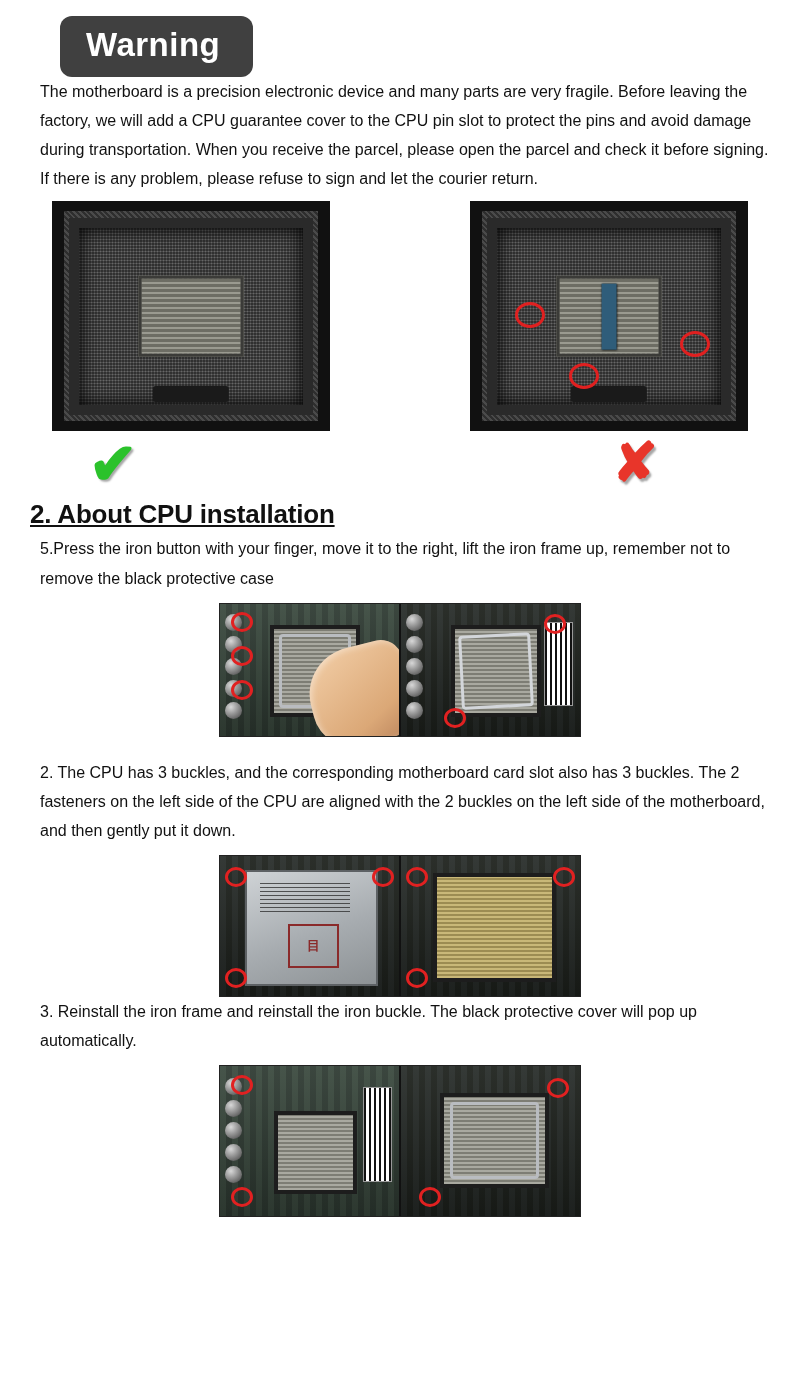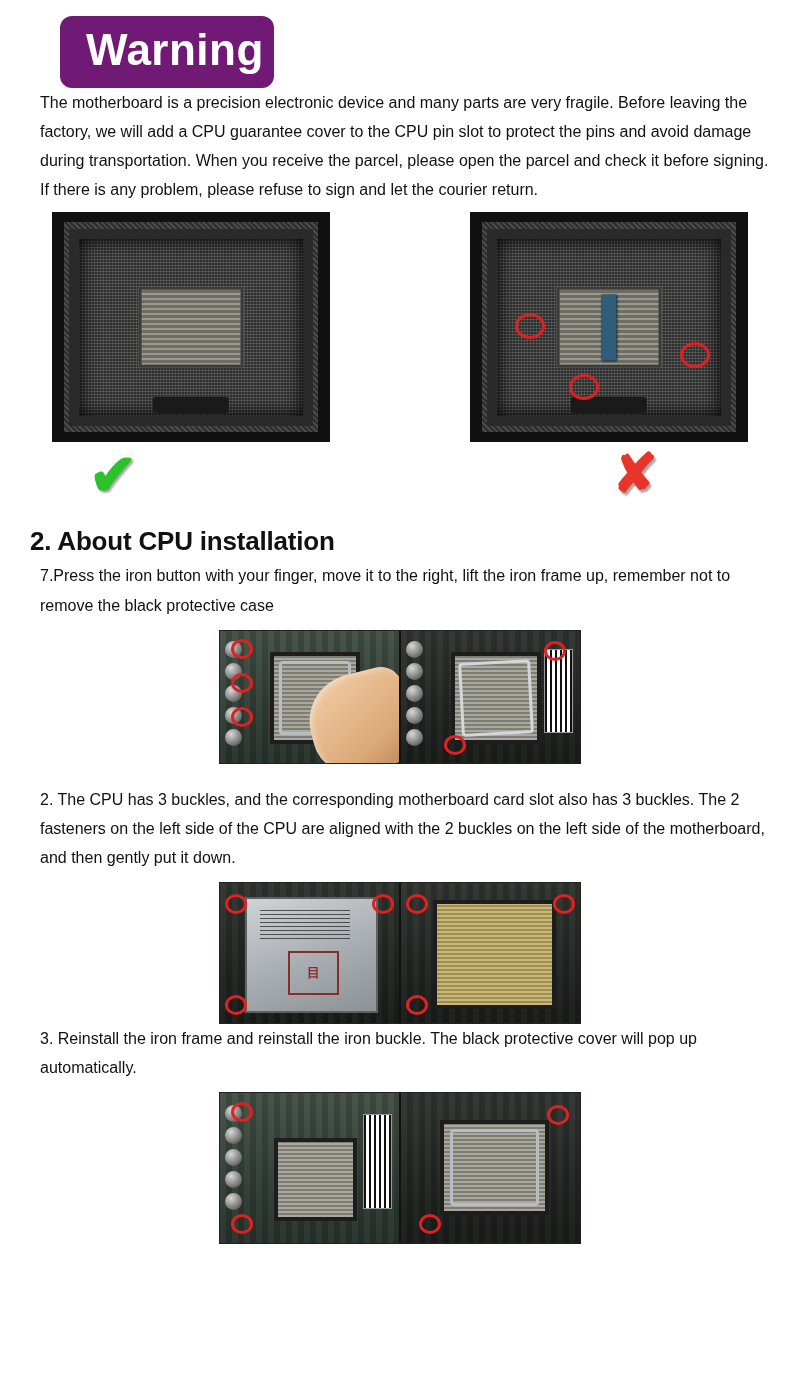--- a/index.html
+++ b/index.html
@@ -30,12 +30,12 @@
   }
   .banner {
     display: inline-block;
-    background: #701a75;
+    background: #404040;
     color: #ffffff;
-    font-size: 44px;
+    font-size: 33px;
     font-weight: bold;
     line-height: 1;
-    padding: 12px 10px 16px 26px;
+    padding: 12px 33px 16px 26px;
     border-radius: 12px;
     letter-spacing: 0.5px;
   }

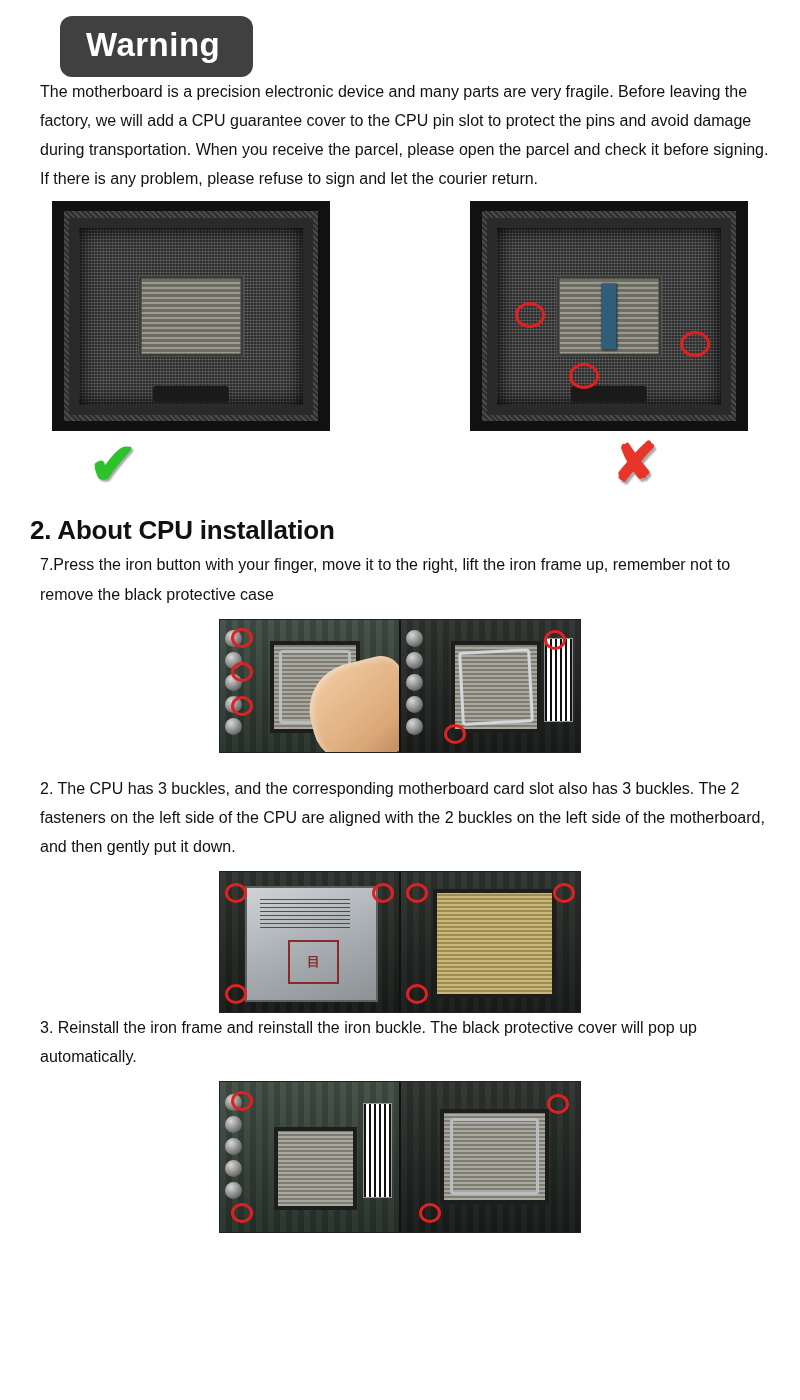--- a/index.html
+++ b/index.html
@@ -48,7 +48,8 @@
     letter-spacing: -0.2px;
   }
   h2.section-title.second {
-    margin-top: 20px;
+    margin-top: 4px;
+    text-decoration: underline;
   }
 
   p.para {

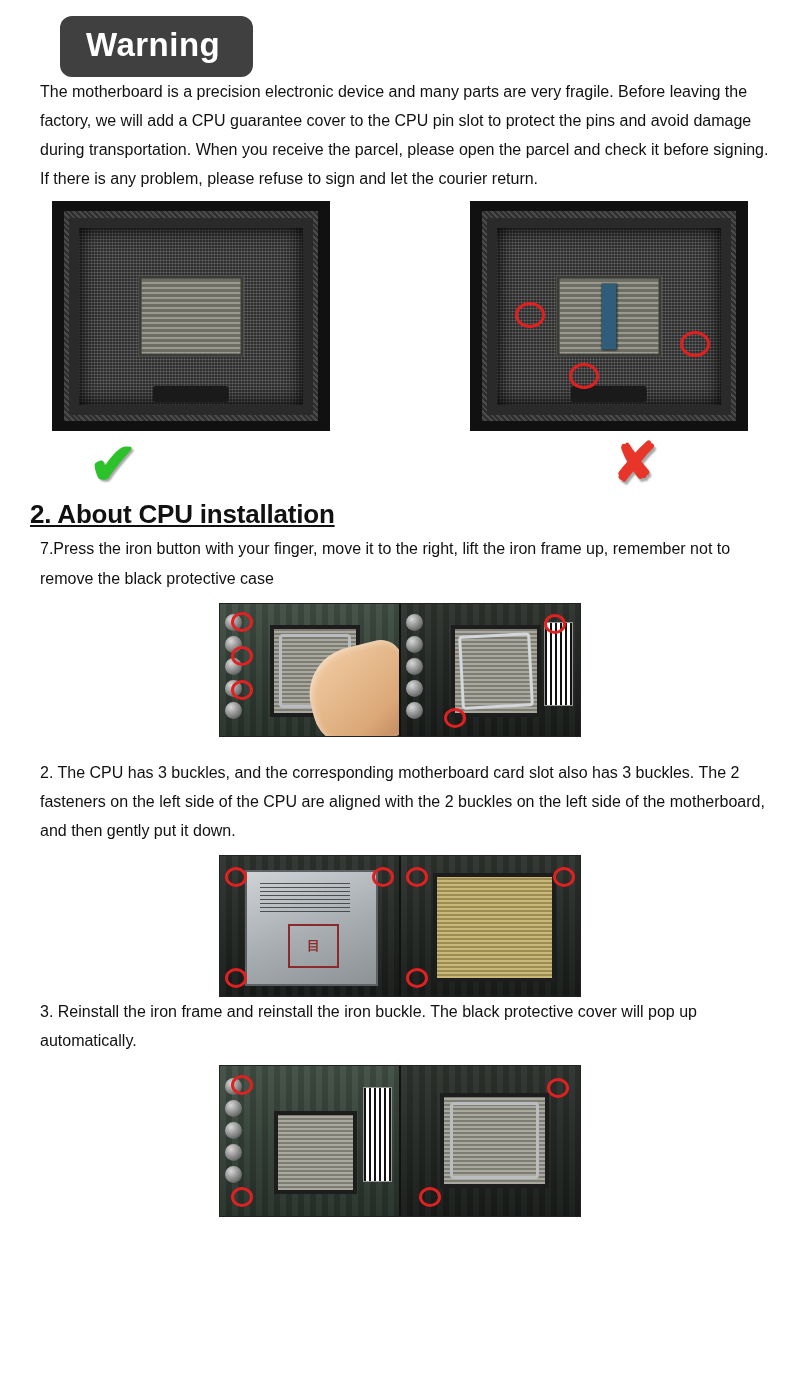--- a/index.html
+++ b/index.html
@@ -353,7 +353,7 @@
 
   <h2 class="section-title second">2. About CPU installation</h2>
 
-  <p class="para sub">7.Press the iron button with your finger, move it to the right, lift the iron frame up, remember not to remove the black protective case</p>
+  <p class="para sub">5.Press the iron button with your finger, move it to the right, lift the iron frame up, remember not to remove the black protective case</p>
 
   <div class="photo-pair">
     <div class="photo">

